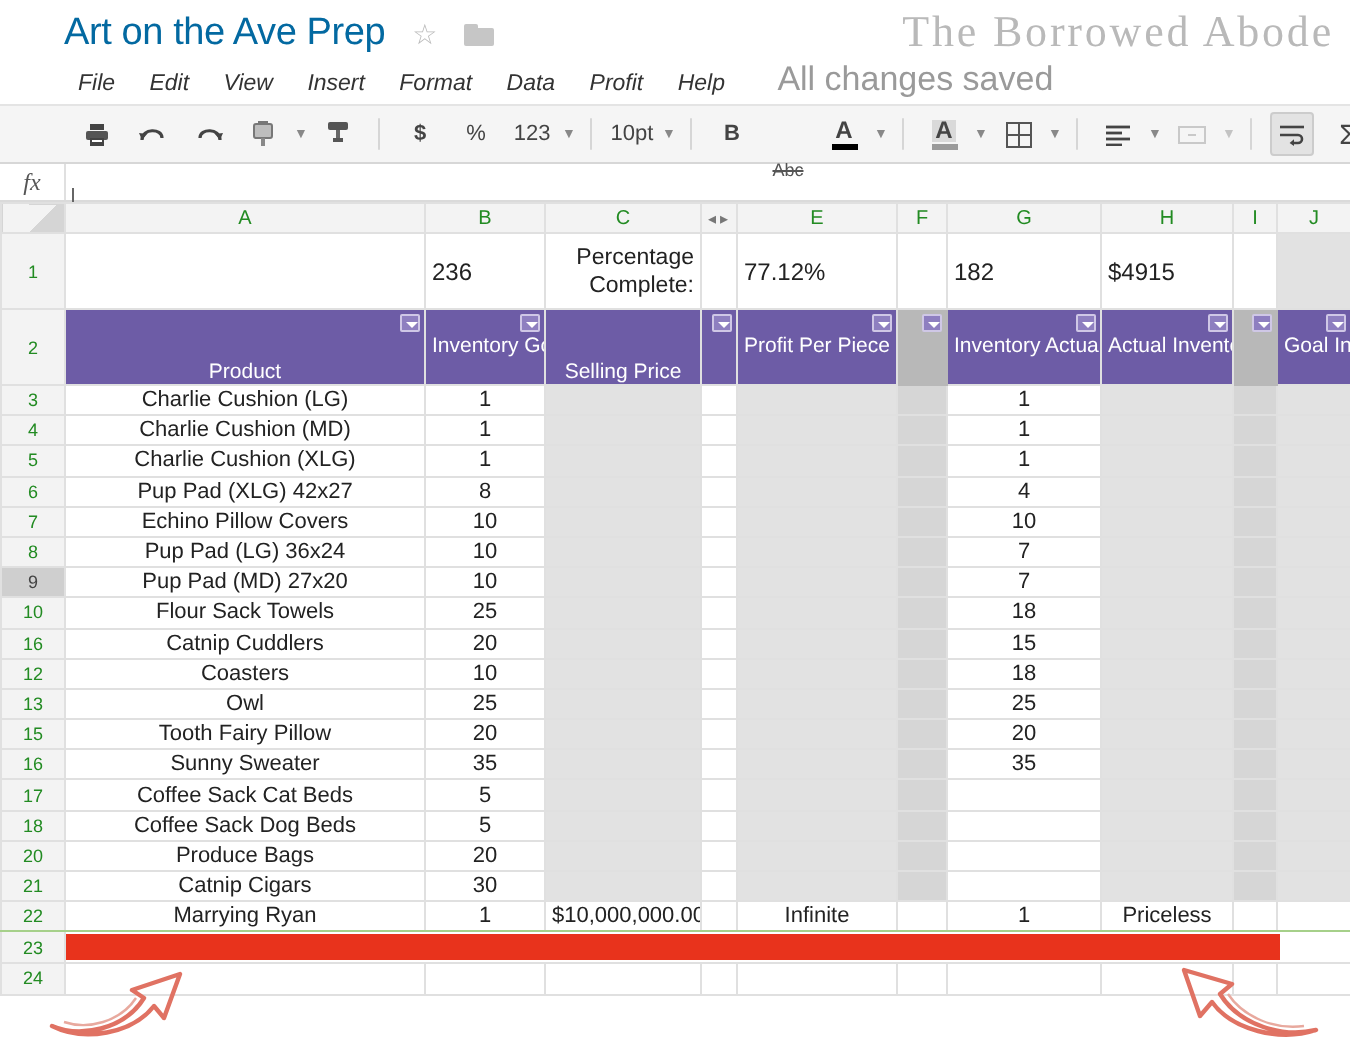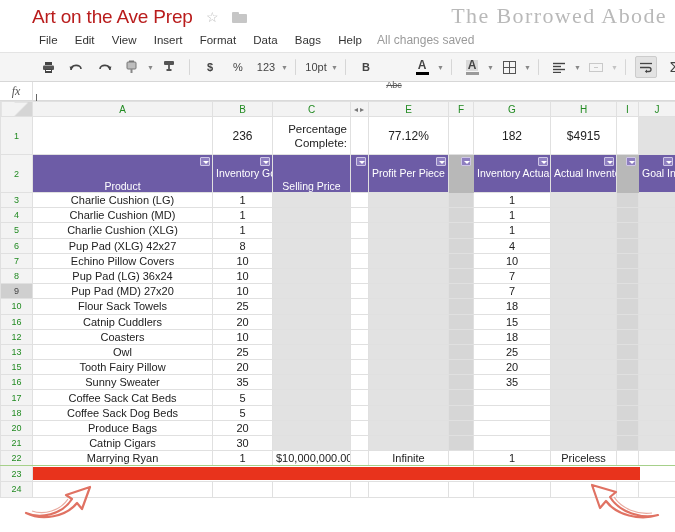--- a/index.html
+++ b/index.html
@@ -19,7 +19,7 @@
   }
   .doc-title {
     font-size: 19px;
-    color: #b91c1c;
+    color: #0369a1;
     font-weight: 400;
     letter-spacing: -0.2px;
     display: inline-block;

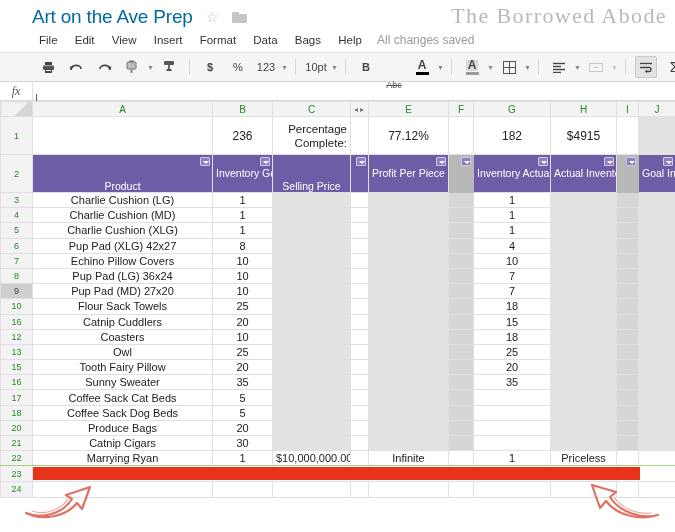--- a/index.html
+++ b/index.html
@@ -71,6 +71,7 @@
     padding: 0 7px;
     line-height: 20px;
     cursor: default;
+    font-style: italic;
   }
   .saved-state {
     display: inline-block;

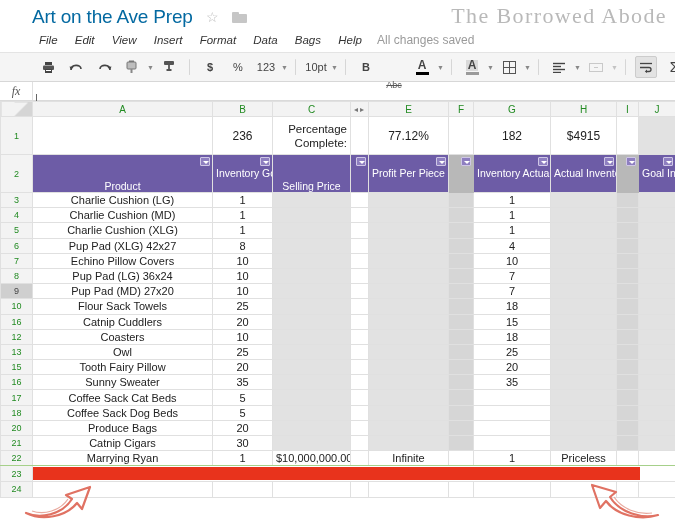--- a/index.html
+++ b/index.html
@@ -259,7 +259,7 @@
   <span class="mi">Insert</span>
   <span class="mi">Format</span>
   <span class="mi">Data</span>
-  <span class="mi">Bags</span>
+  <span class="mi">Profit</span>
   <span class="mi">Help</span>
   <span class="saved-state">All changes saved</span>
 </div>

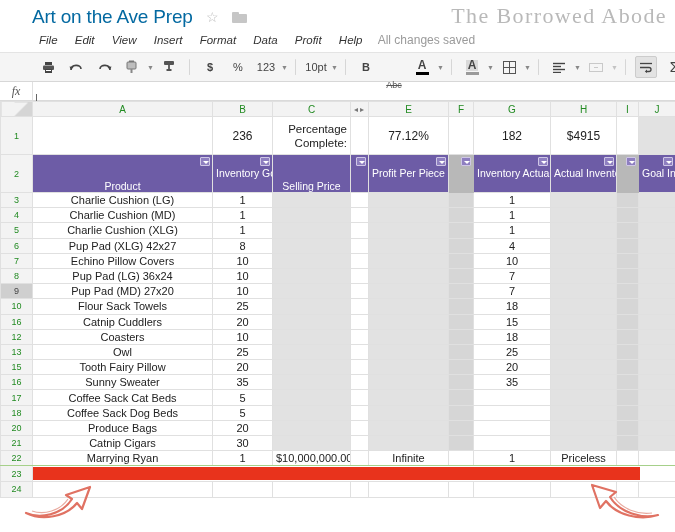--- a/index.html
+++ b/index.html
@@ -75,9 +75,9 @@
   }
   .saved-state {
     display: inline-block;
-    margin-left: 5px;
+    margin-left: 16px;
     color: #9a9a9a;
-    font-size: 12px;
+    font-size: 17px;
     line-height: 20px;
   }
 

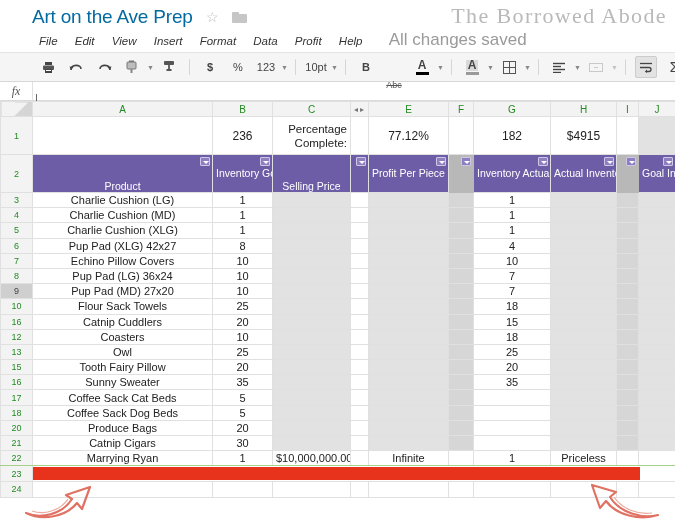--- a/index.html
+++ b/index.html
@@ -190,7 +190,7 @@
   tr.data td { height: 15.2px; }
 
   
-  .sum { text-align:center; font-size:12px; }
+  .sum { font-size:12px; }
   .sum.wrap { white-space: normal; line-height: 14px; font-size: 11.5px; text-align:right;}
 
   

